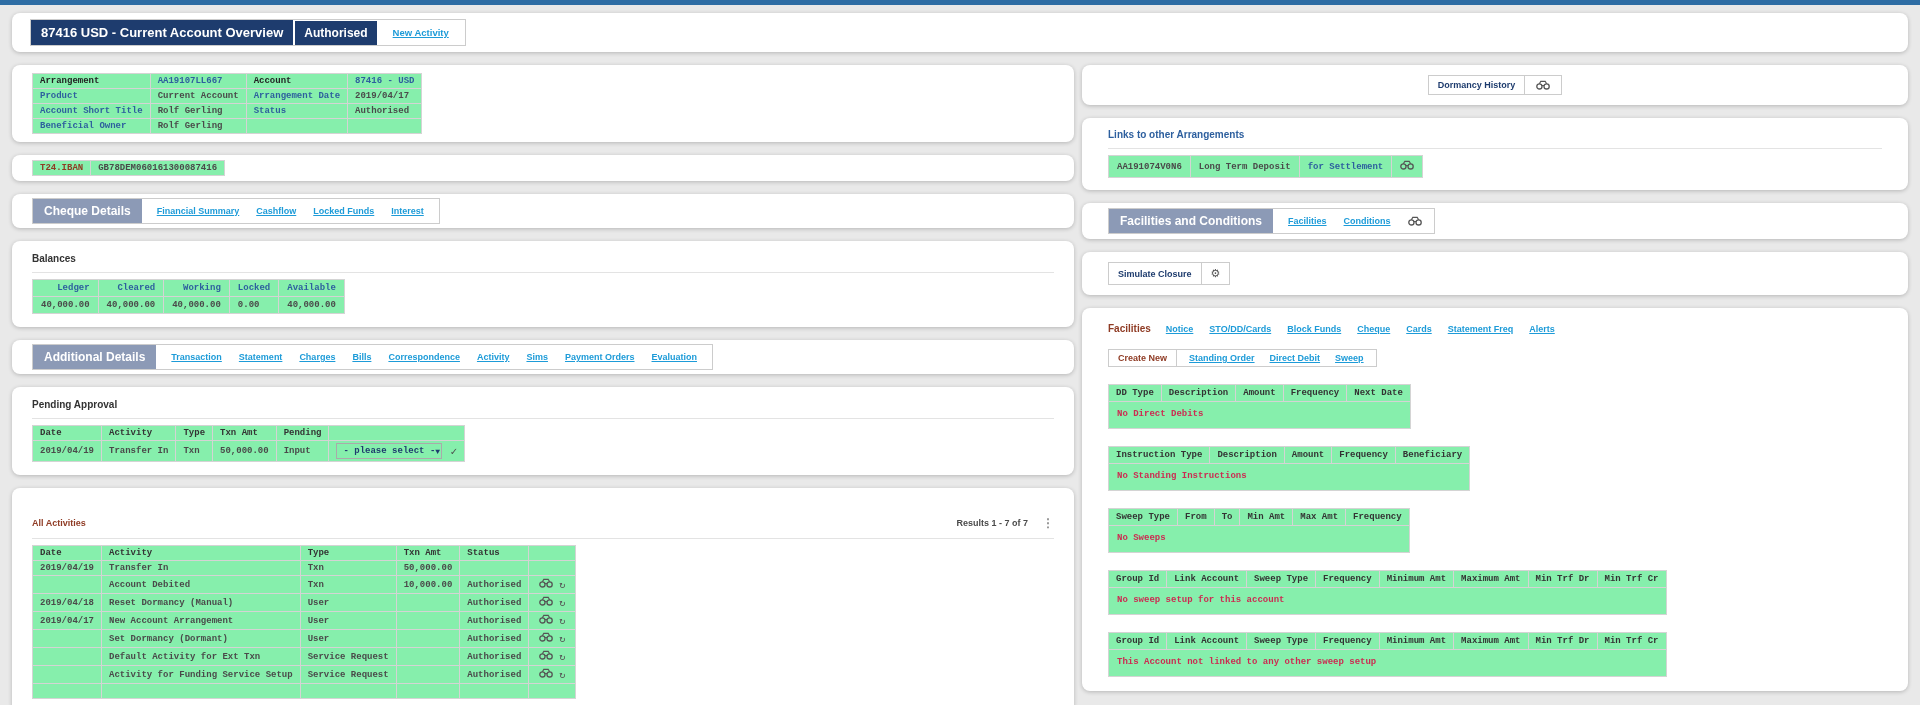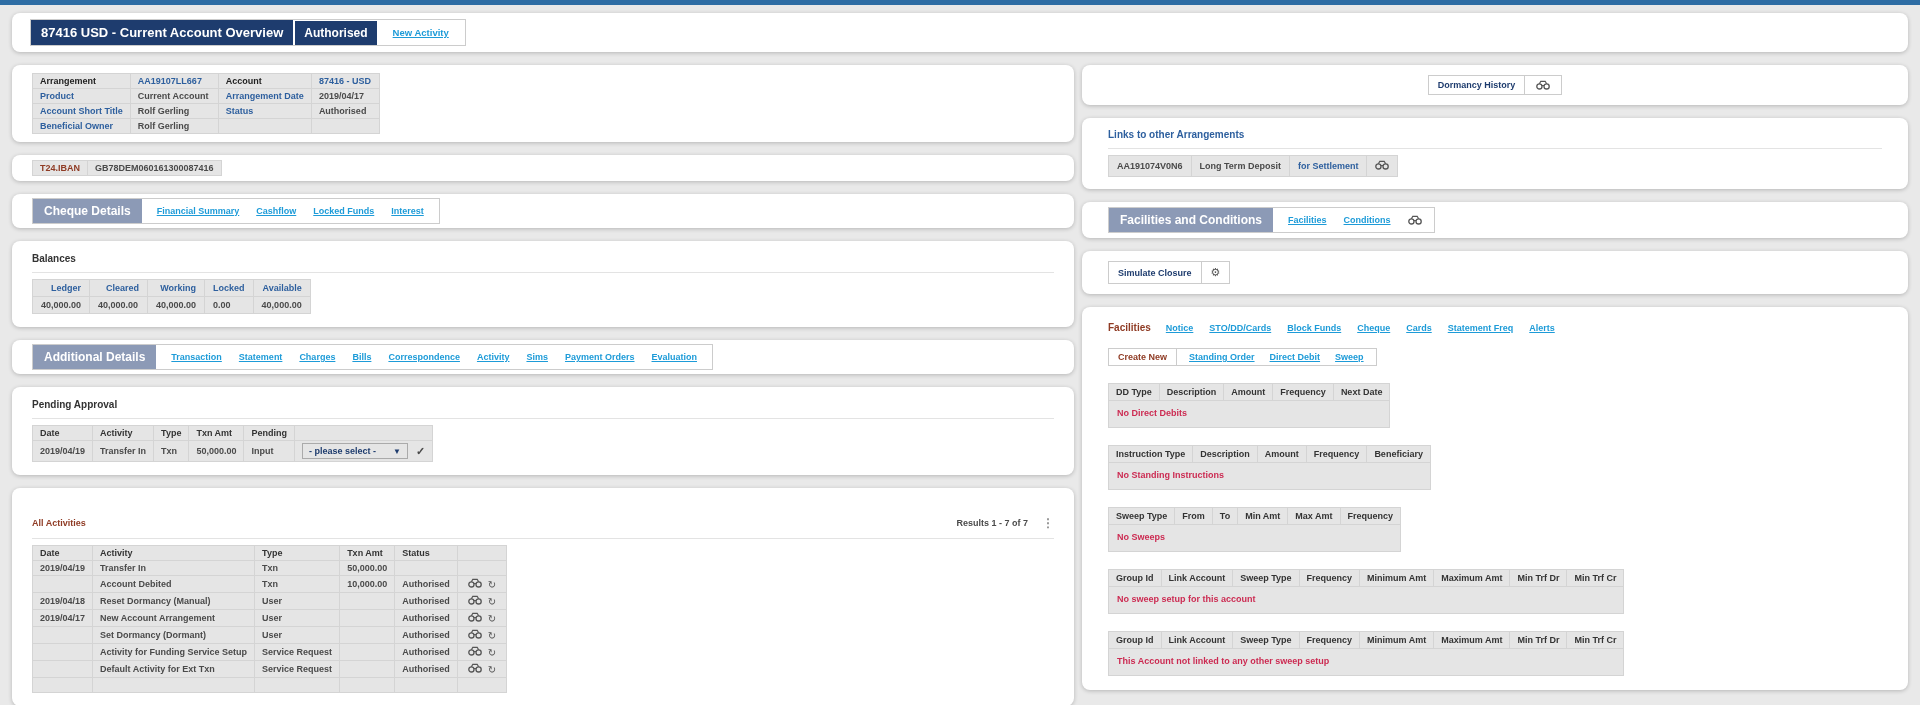--- a/index.html
+++ b/index.html
@@ -35,7 +35,7 @@
   .hdr-strip .links { display:inline-flex; gap:17px; margin:0 15px; align-items:center; }
 
   
-  table.grid { border-collapse:collapse; background:#e5e5e5; }
+  table.grid { border-collapse:collapse; background:#86efac;font-family:Liberation Mono, monospace; }
   .grid th, .grid td { border:1px solid #d4d4d4; padding:2px 7px; font-size:9px; text-align:left; white-space:nowrap; }
   .grid th { color:#333; }
   .num { text-align:right; }

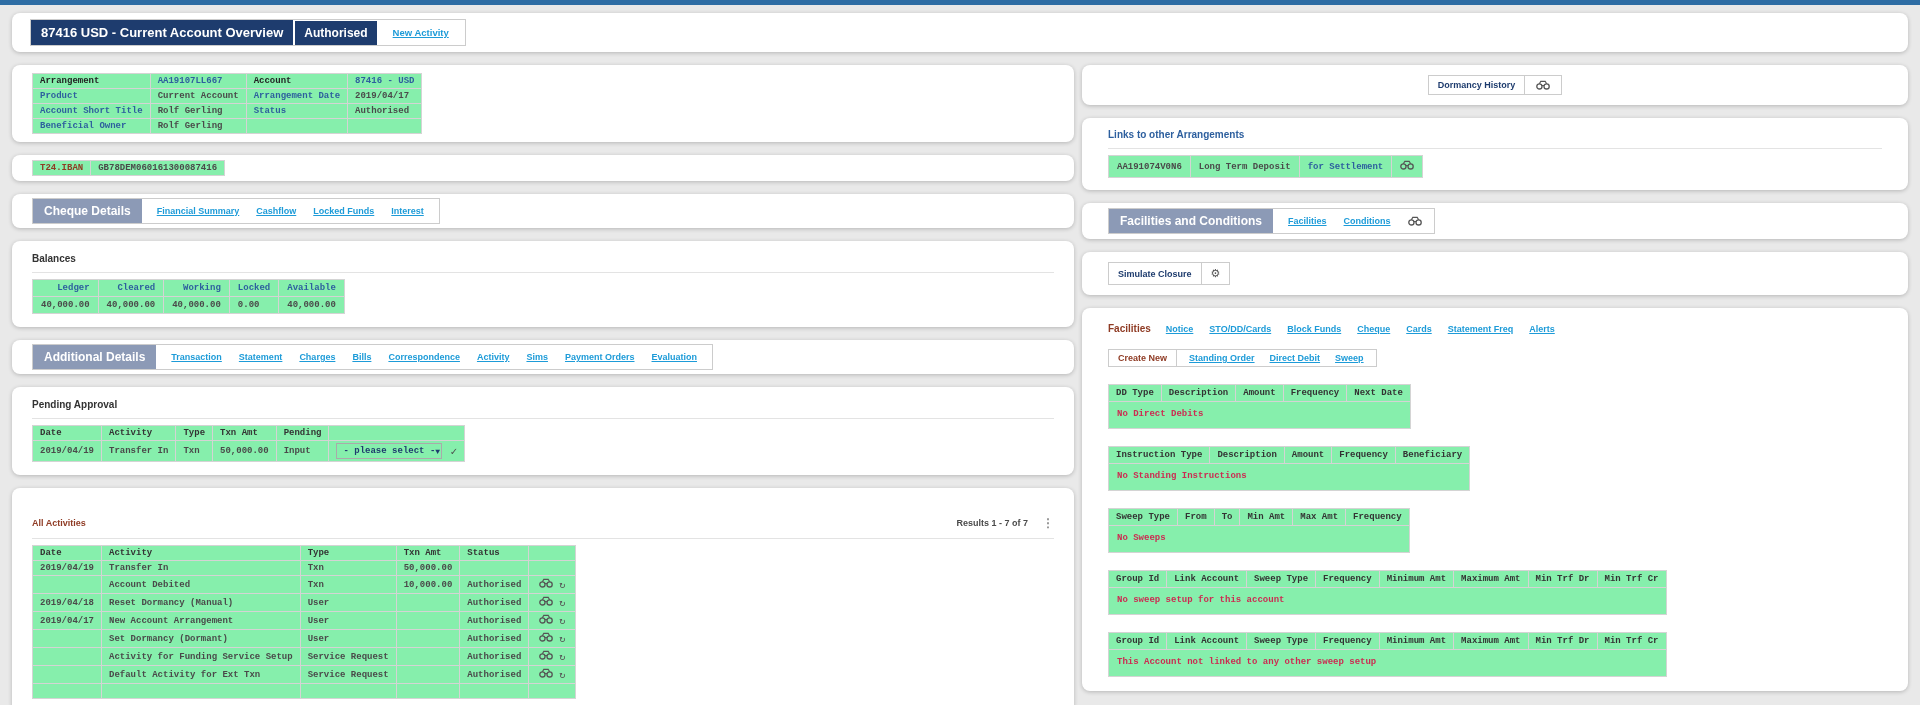--- a/index.html
+++ b/index.html
@@ -321,7 +321,7 @@
               </tr>
               <tr>
                 <td class="c-date"></td>
-                <td class="c-act">Activity for Funding Service Setup</td>
+                <td class="c-act">Default Activity for Ext Txn</td>
                 <td class="c-type">Service Request</td>
                 <td class="c-amt num"></td>
                 <td class="c-status">Authorised</td>
@@ -334,7 +334,7 @@
               </tr>
               <tr>
                 <td class="c-date"></td>
-                <td class="c-act">Default Activity for Ext Txn</td>
+                <td class="c-act">Activity for Funding Service Setup</td>
                 <td class="c-type">Service Request</td>
                 <td class="c-amt num"></td>
                 <td class="c-status">Authorised</td>

